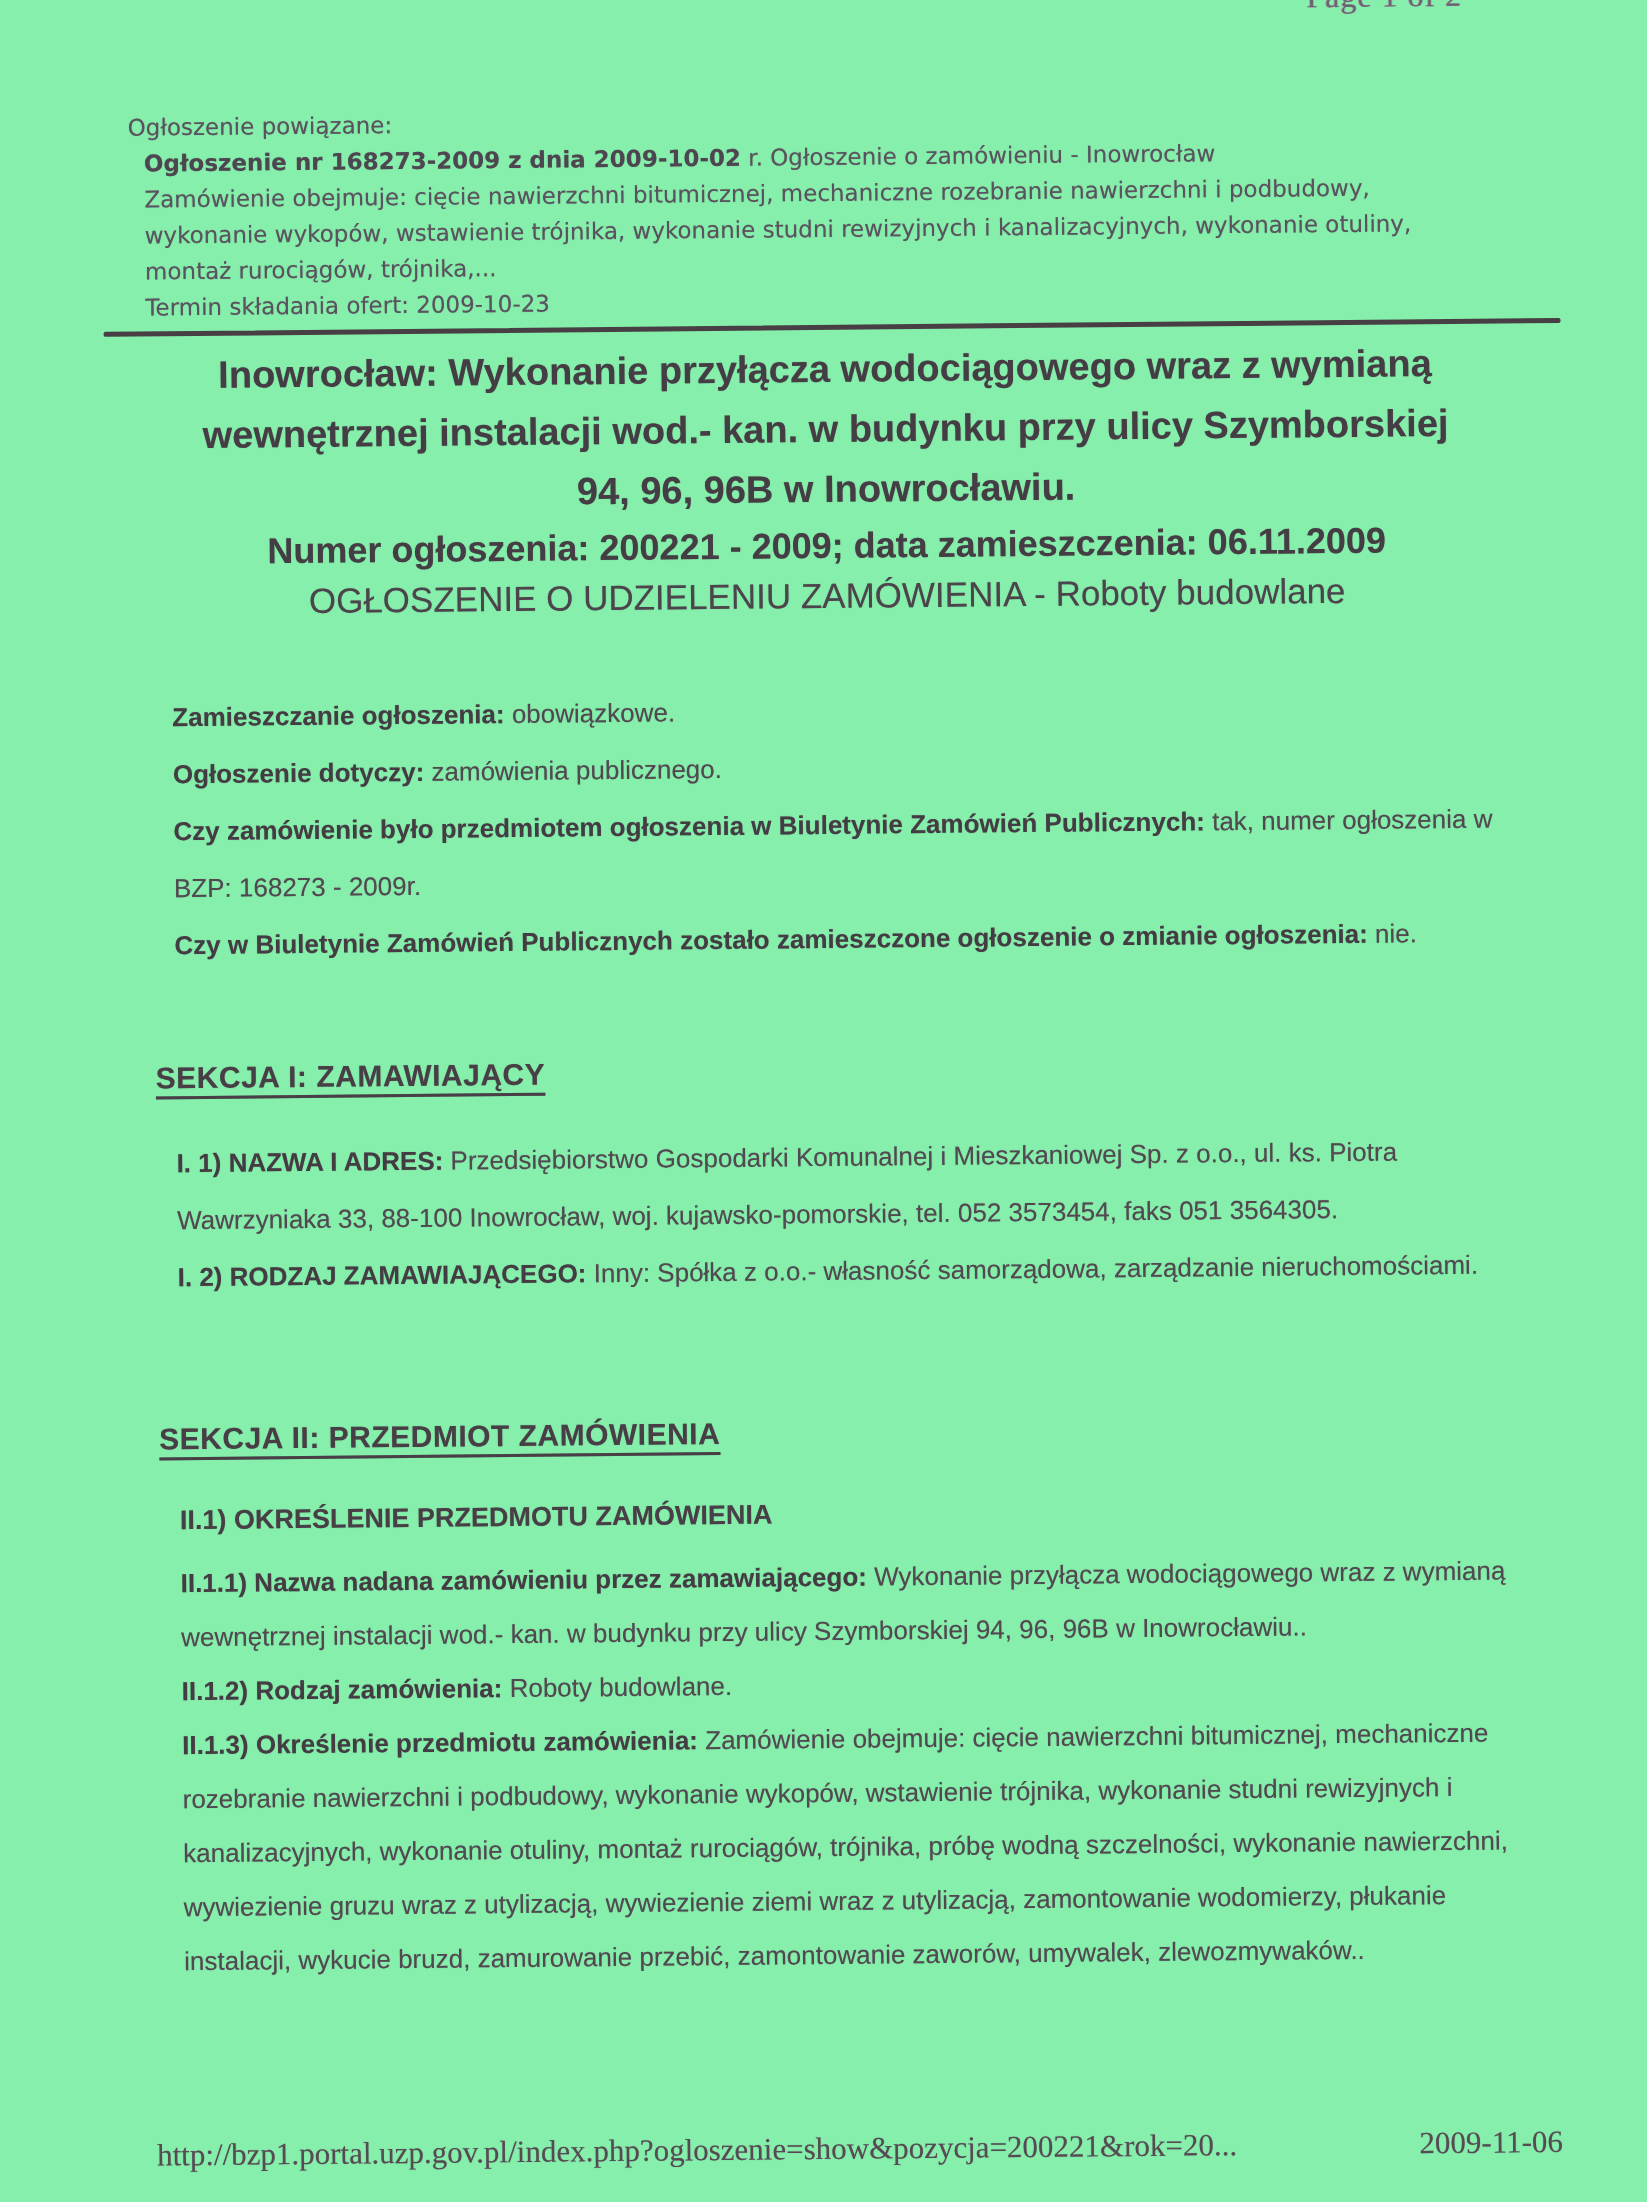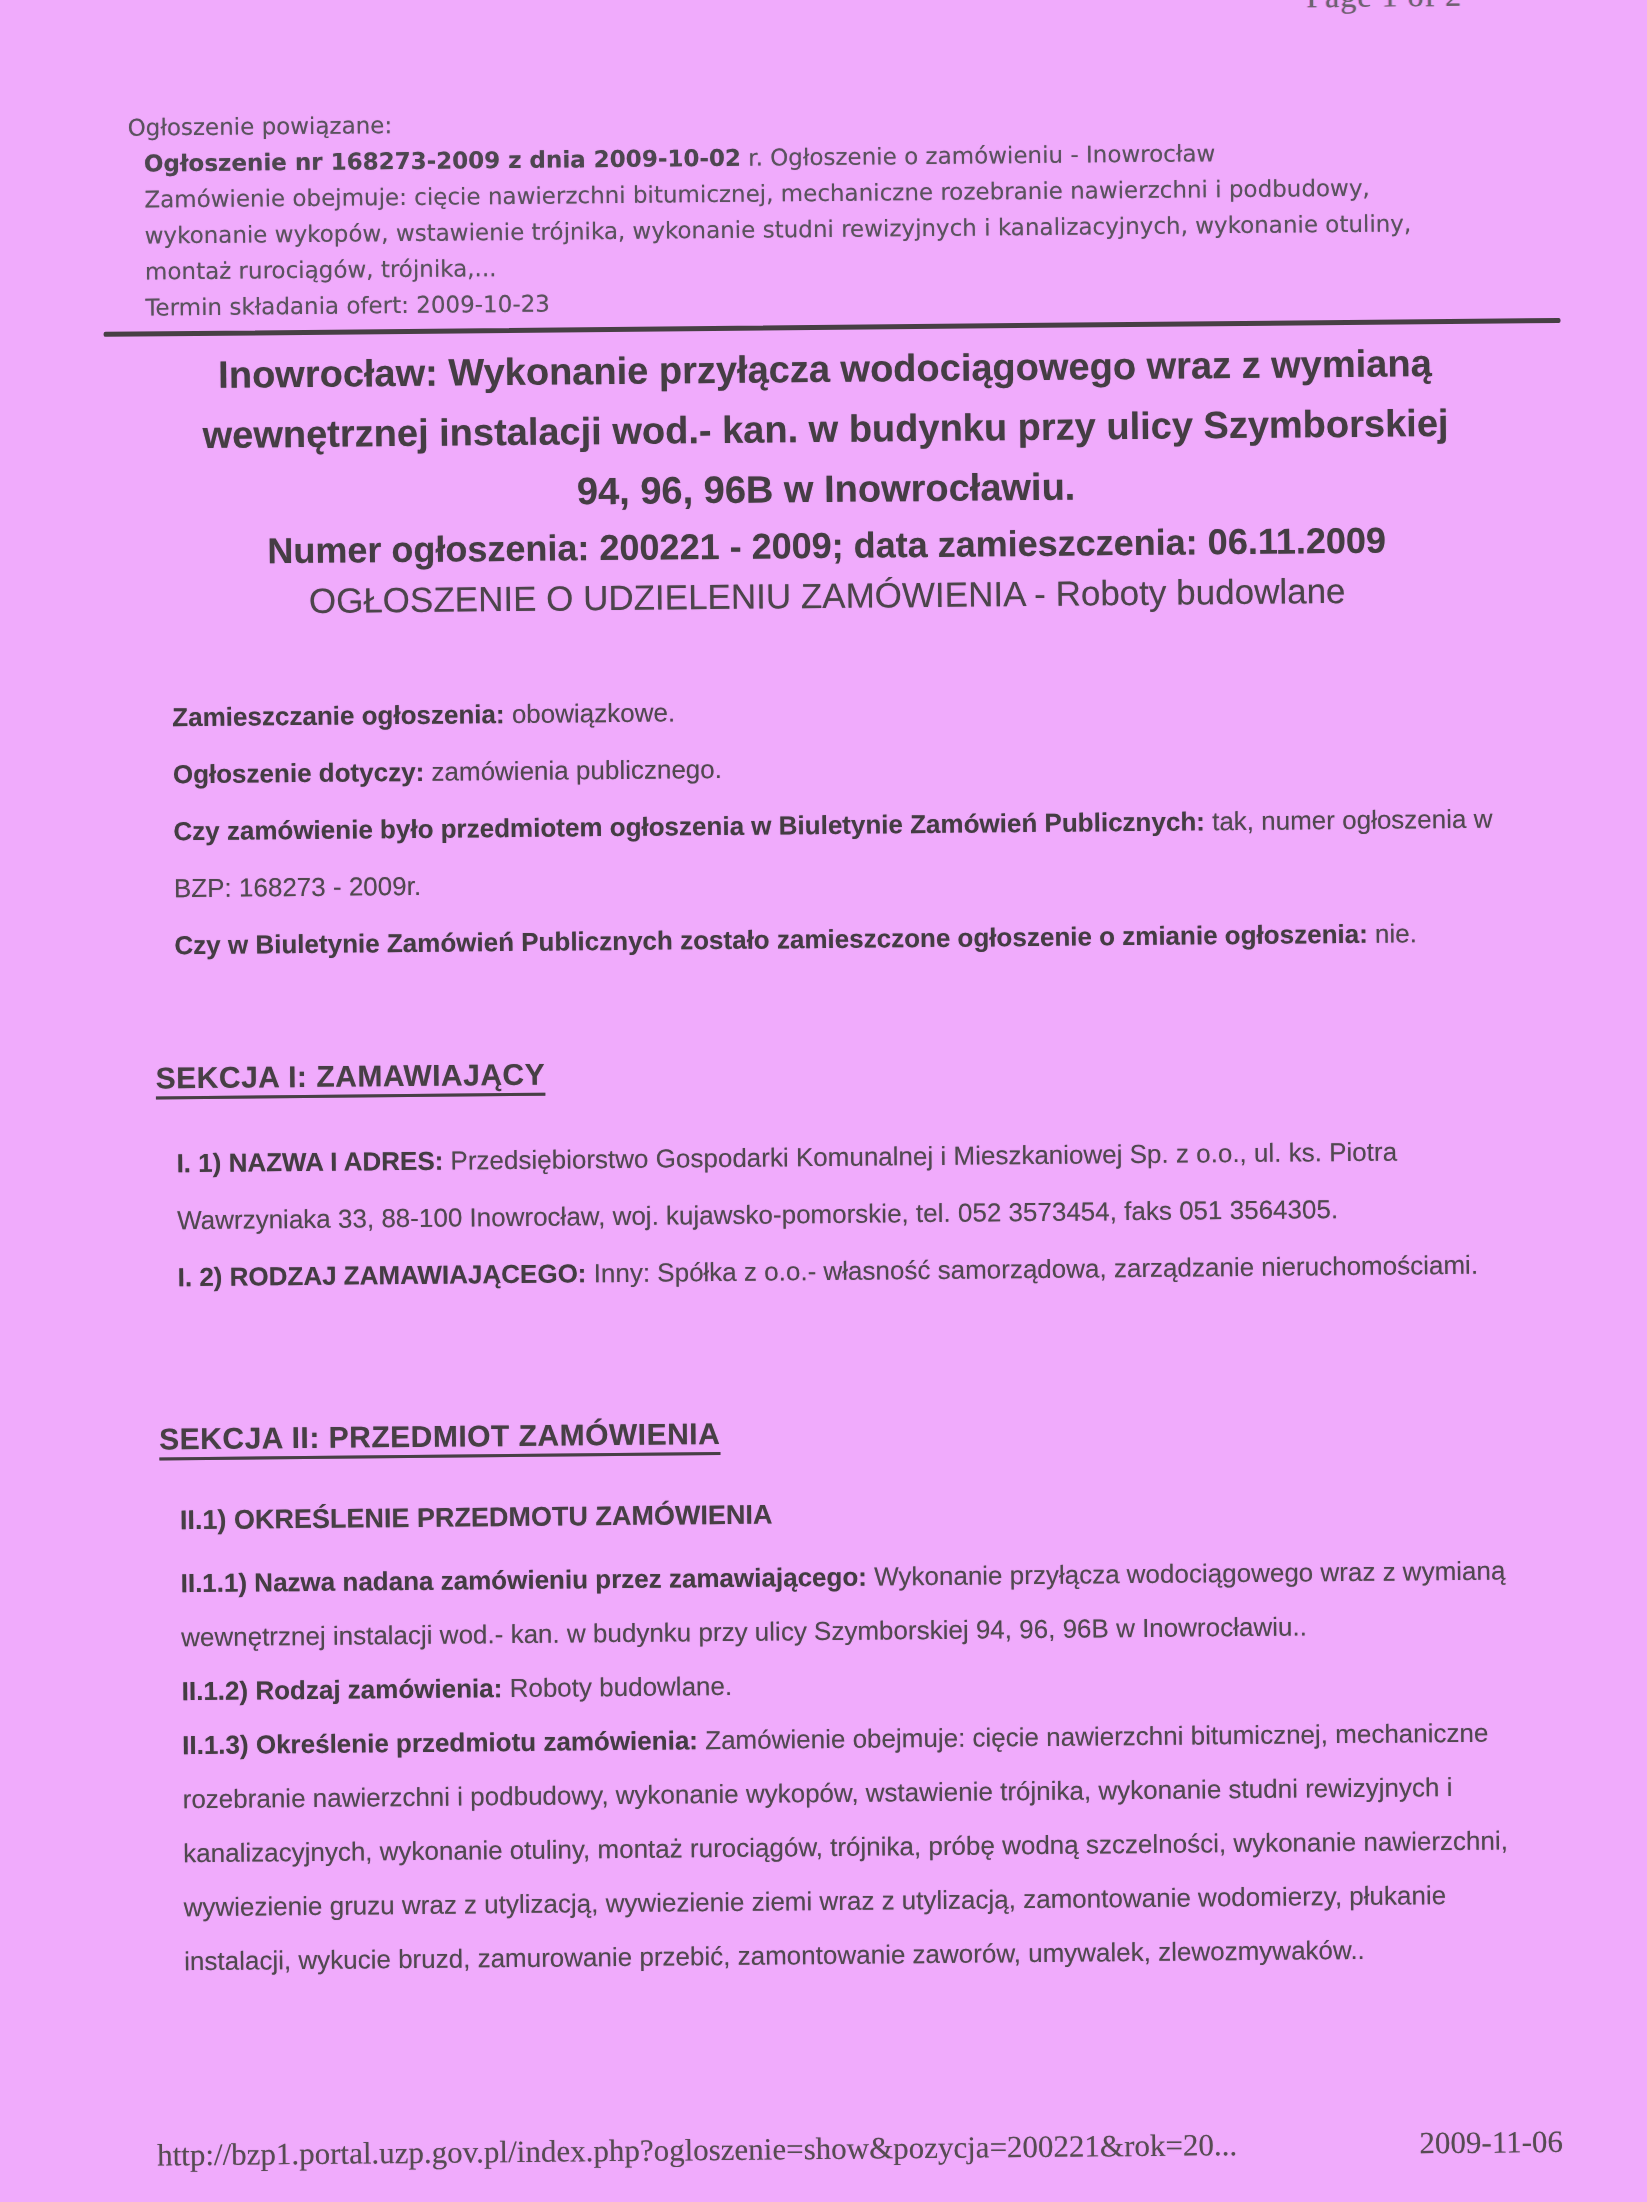--- a/index.html
+++ b/index.html
@@ -7,7 +7,7 @@
   .page{
     position:relative;
     width:1647px;height:2203px;
-    background:#f0abfc;
+    background:#86efac;
     overflow:hidden;
     font-family:"Liberation Sans",sans-serif;
     color:#4e464c;

